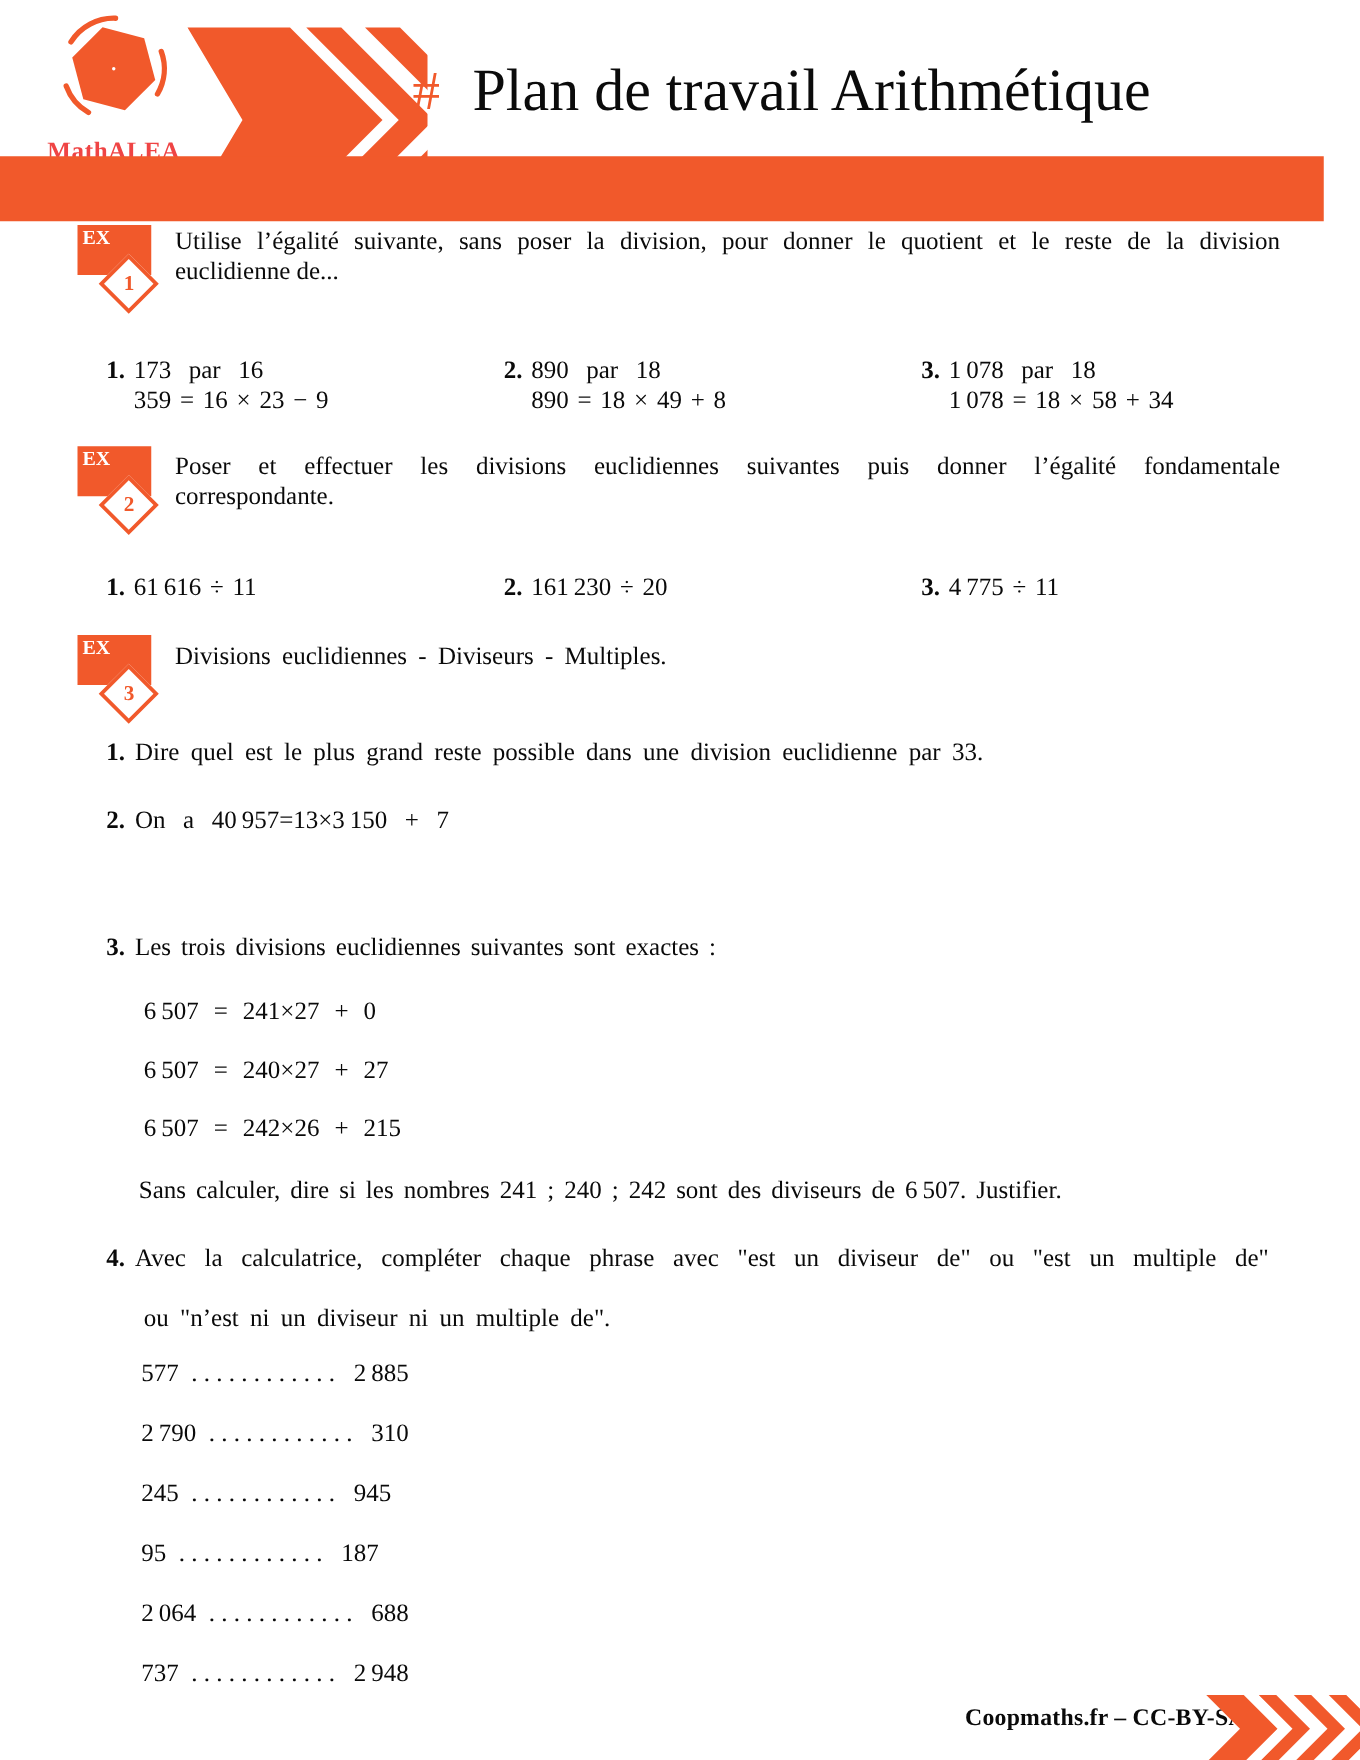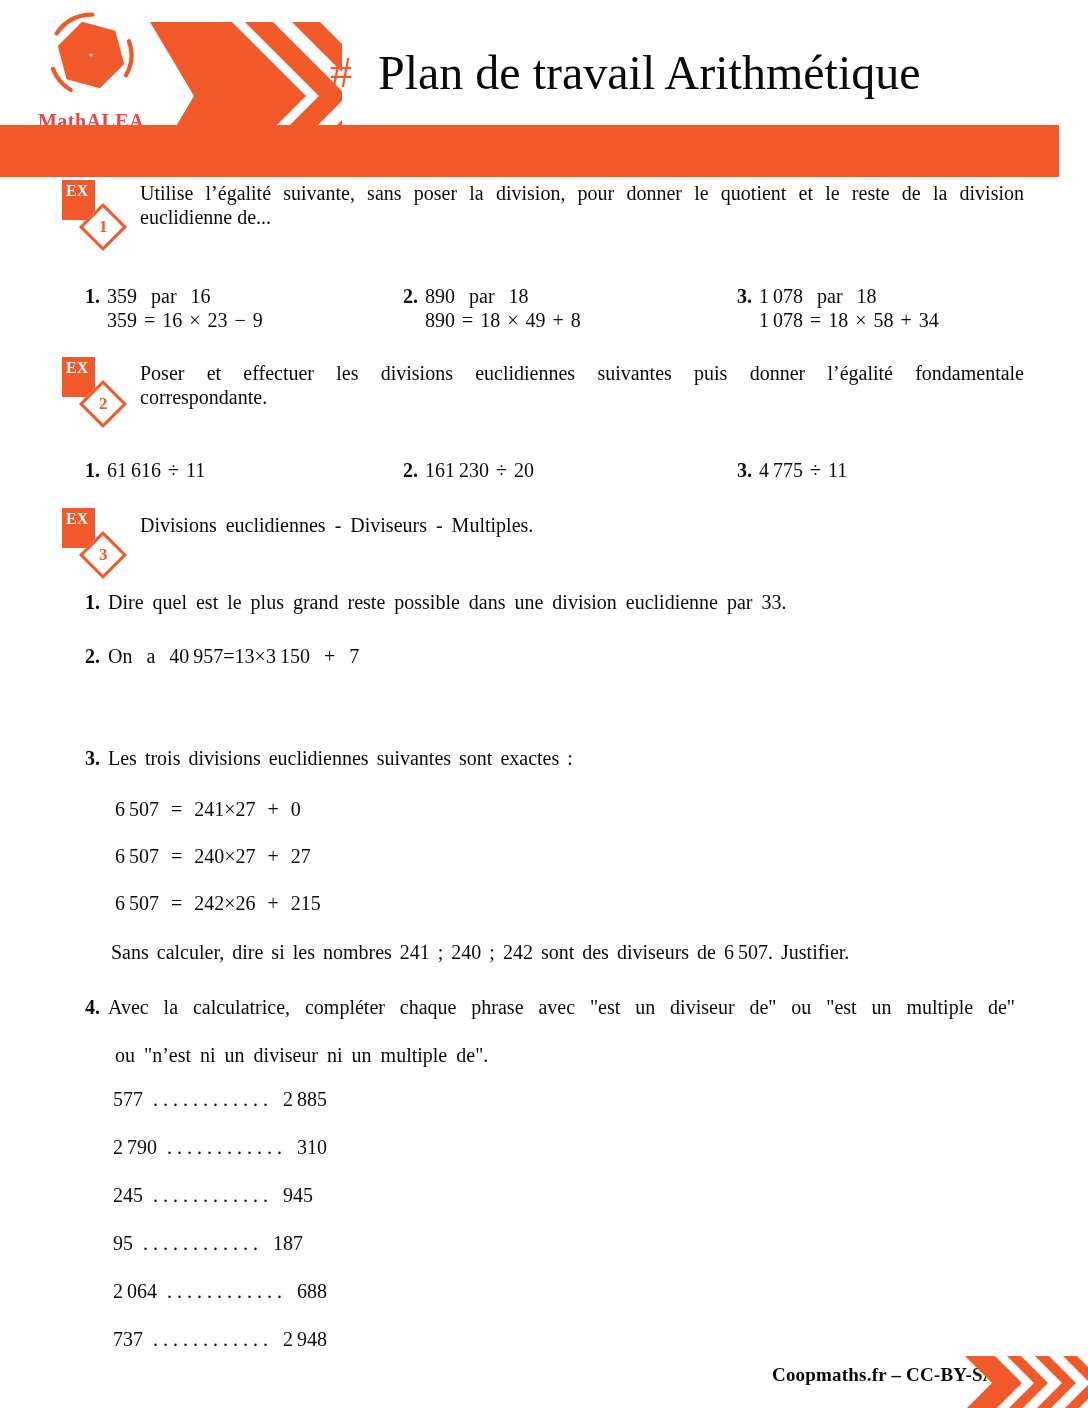--- a/index.html
+++ b/index.html
@@ -20,7 +20,7 @@
 
   
   .ex-badge{width:72px;height:76px;}
-  .ex-sq{position:absolute;left:0;top:0;width:33px;height:40px;background:var(--accent);
+  .ex-sq{position:absolute;left:0;top:0;width:59px;height:40px;background:var(--accent);
          color:#fff;font-weight:bold;font-size:16px;padding:2px 0 0 4px;box-sizing:border-box;}
   .ex-diamond{position:absolute;left:24px;top:30px;width:28px;height:28px;background:#fff;
               border:3px solid var(--accent);transform:rotate(45deg);

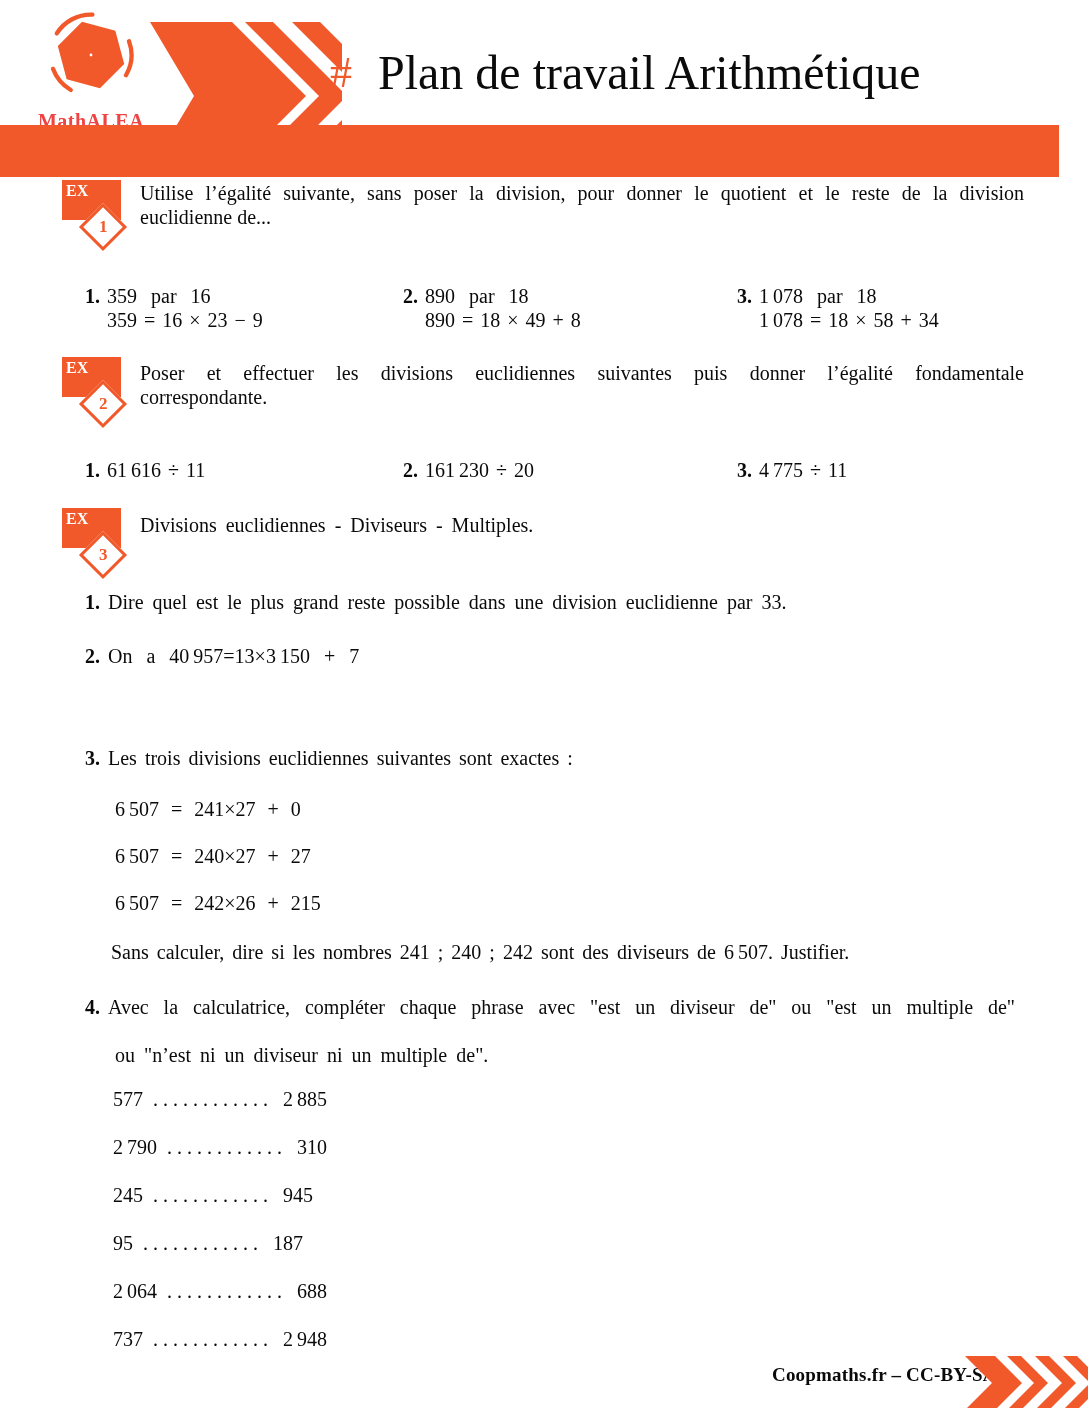--- a/index.html
+++ b/index.html
@@ -91,7 +91,7 @@
   <div class="abs item" style="left:85px;top:284px">
     <span class="mk">1.</span>
     <span class="it-lines">
-      <span class="ws9">359 par 16</span>
+      <span class="ws9">173 par 16</span>
       <span class="ws2">359 = 16 × 23 − 9</span>
     </span>
   </div>

